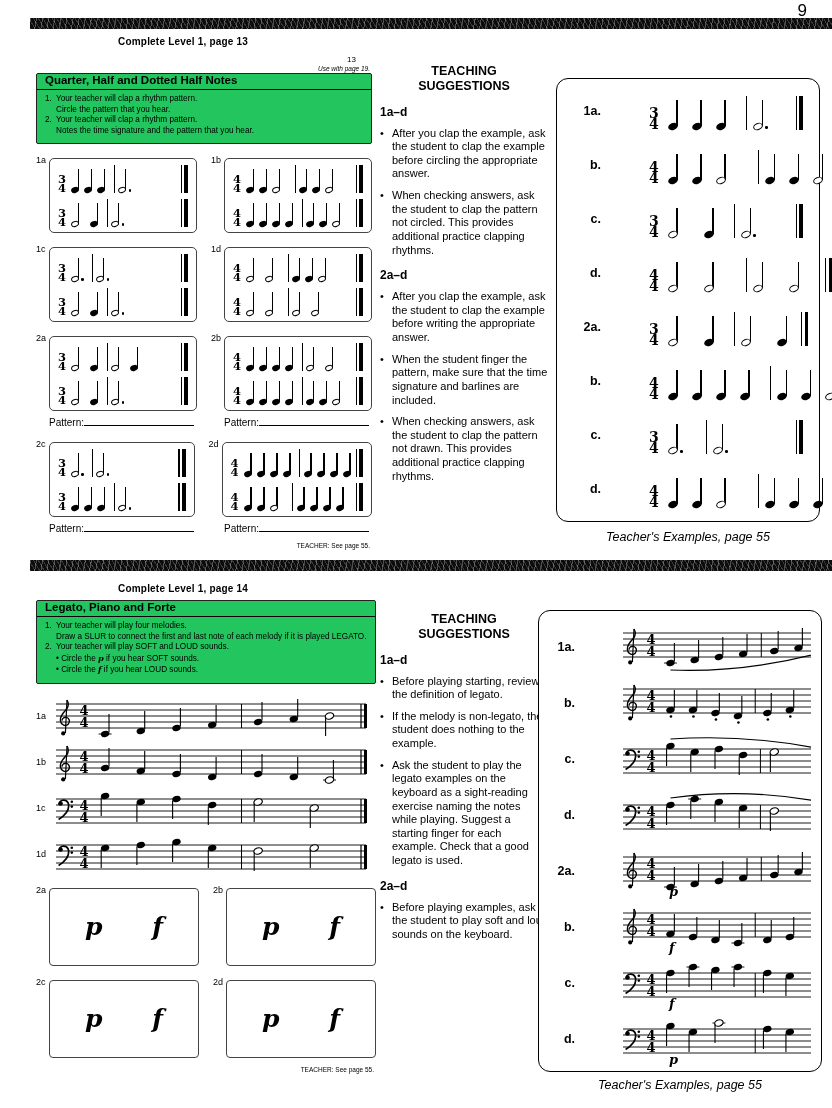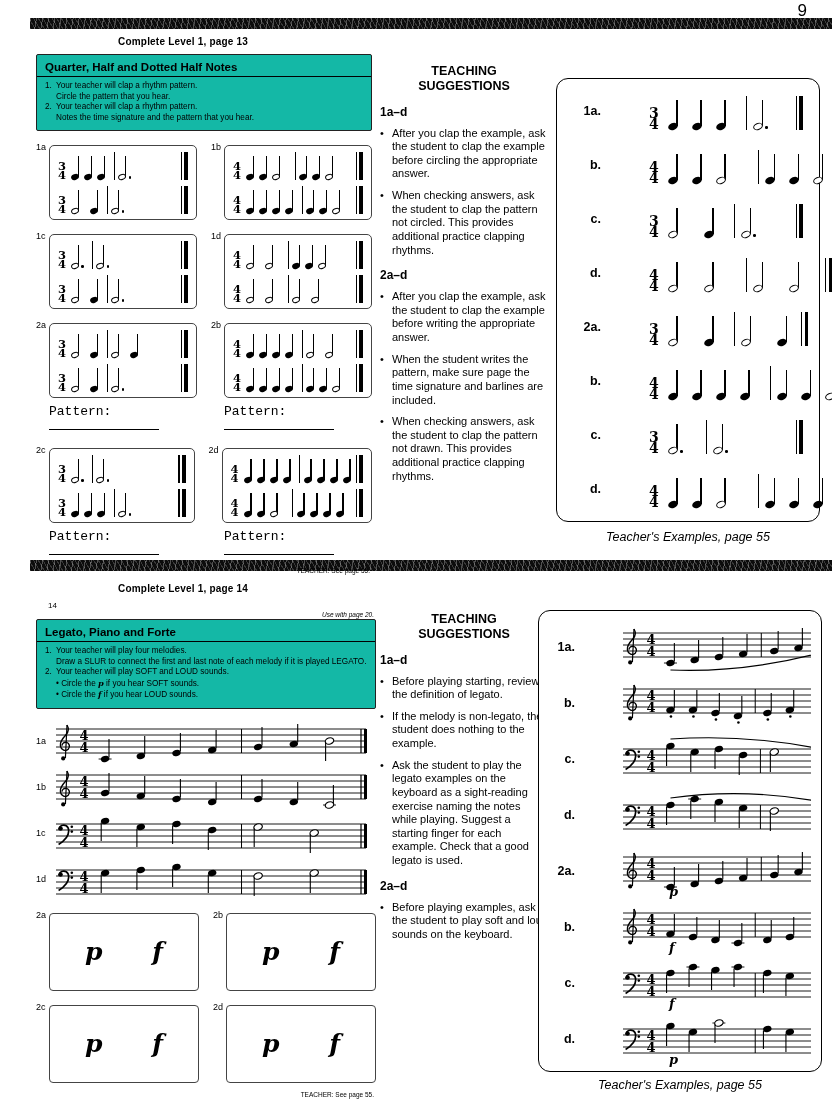--- a/index.html
+++ b/index.html
@@ -119,6 +119,10 @@
 <div class="abs section-title" id="s1-title">Complete Level 1, page 13</div>
 
 <div class="abs wb" id="s1-wb">
+  <div class="wb-head">
+    <div class="wb-pageno">13</div>
+    <div class="usewith">Use with page 19.</div>
+  </div>
   <div class="instr-box">
     <div class="instr-title">Quarter, Half and Dotted Half Notes</div>
     <div id="s1-instr">

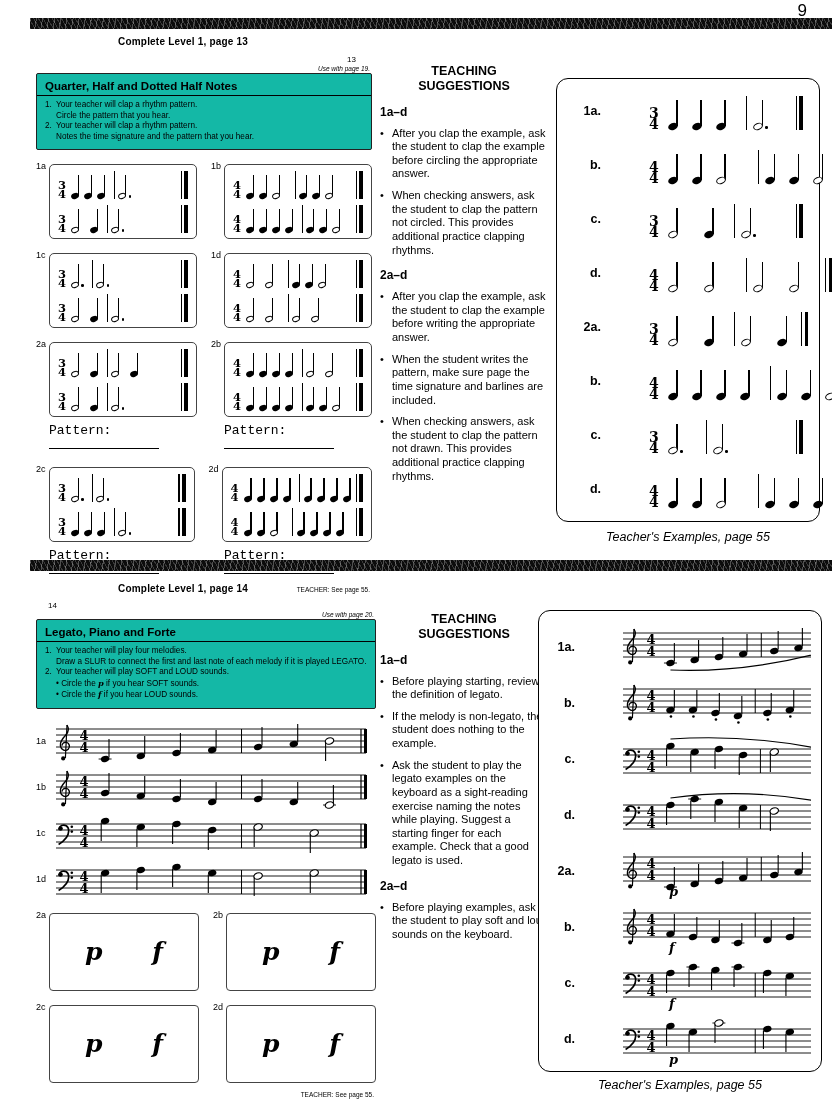--- a/index.html
+++ b/index.html
@@ -25,7 +25,7 @@
   #s2-wb .wb-pageno { left:12px; top:1px; }
   .usewith { position:absolute; right:2px; top:11px; font-size:6.5px; font-style:italic; }
 
-  .instr-box { border:1.2px solid #222; border-radius:2px; padding:6px 8px 7px; background:#14b8a6; }
+  .instr-box { border:1.2px solid #222; border-radius:2px; padding:0 8px 7px; background:#22c55e; }
   .instr-title { font-weight:bold; font-size:11.5px; border-bottom:1px solid #000; margin:0 -8px 4px; padding:0 8px 3px; }
   .instr-item { display:flex; font-size:8.2px; line-height:1.28; }
   .instr-num { width:11px; flex:none; }

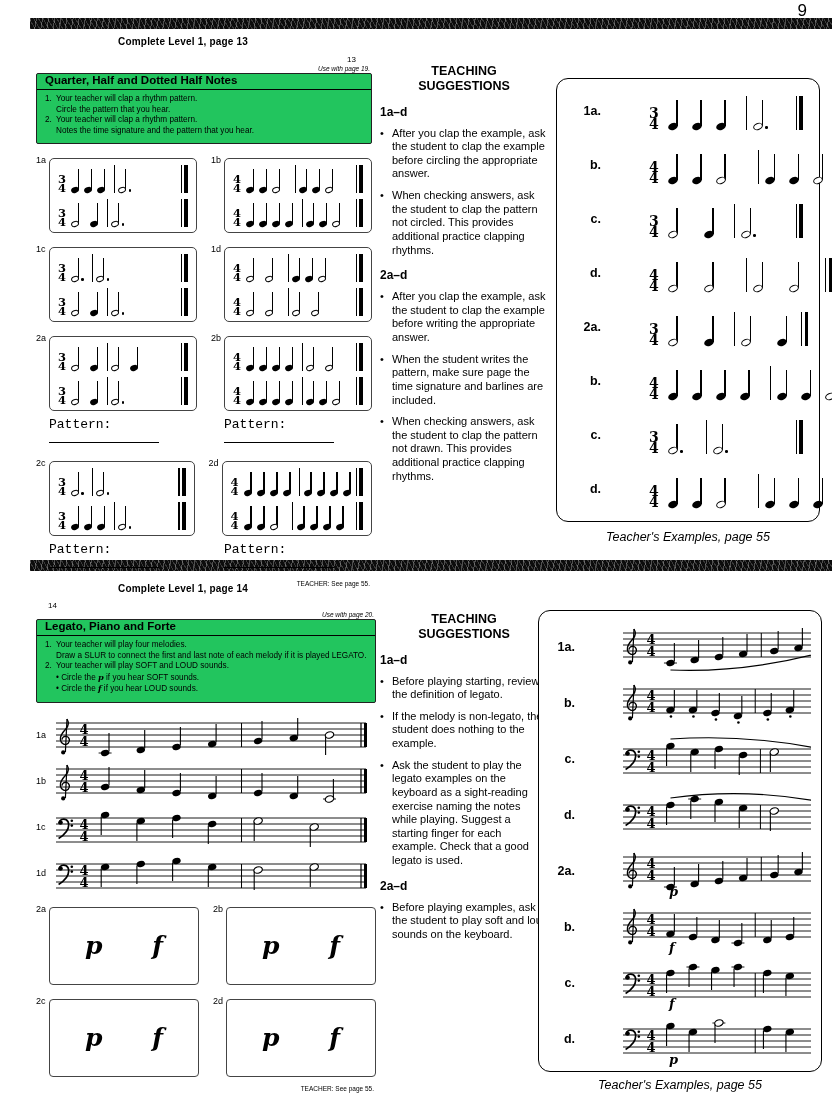--- a/index.html
+++ b/index.html
@@ -725,7 +725,7 @@
     </div>
     <div class="sugg-bullet">
       <div class="b">•</div>
-      <div>When the student writes the pattern, make sure page the time signature and barlines are included.</div>
+      <div>When the student finger the pattern, make sure that the time signature and barlines are included.</div>
     </div>
     <div class="sugg-bullet">
       <div class="b">•</div>

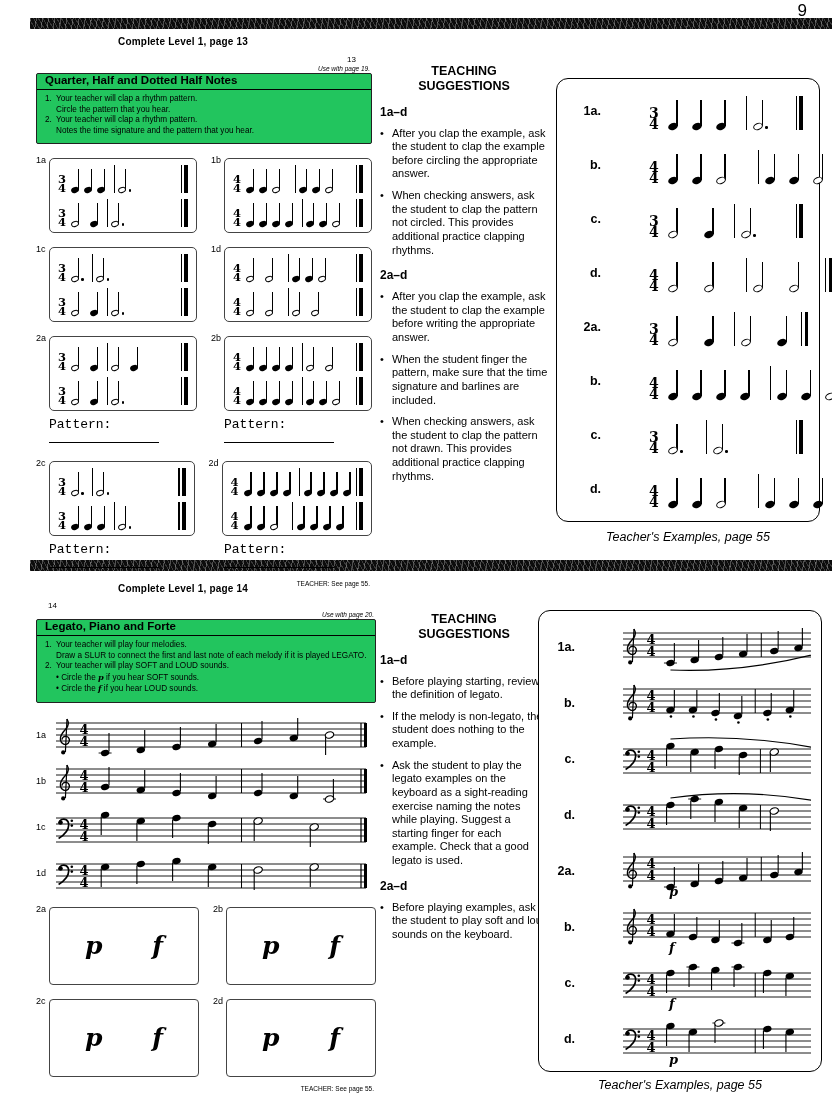--- a/index.html
+++ b/index.html
@@ -72,7 +72,7 @@
   .ex-box { border:1.2px solid #444; border-radius:5px; padding:3px 6px 4px; background:#fff; }
   .ex-box .rrow + .rrow { margin-top:2px; }
   .pat-row { display:flex; gap:14px; margin-top:6px; }
-  .pat-cell { flex:1; padding-left:13px; font-size:13px;font-family:Liberation Mono, monospace; }
+  .pat-cell { flex:1; padding-left:13px; font-size:10px; }
   .pat-line { display:inline-block; width:110px; height:8px; border-bottom:0.9px solid #000; }
   .teacher-note { font-size:6.5px; text-align:right; margin-top:8px; padding-right:2px; }
 

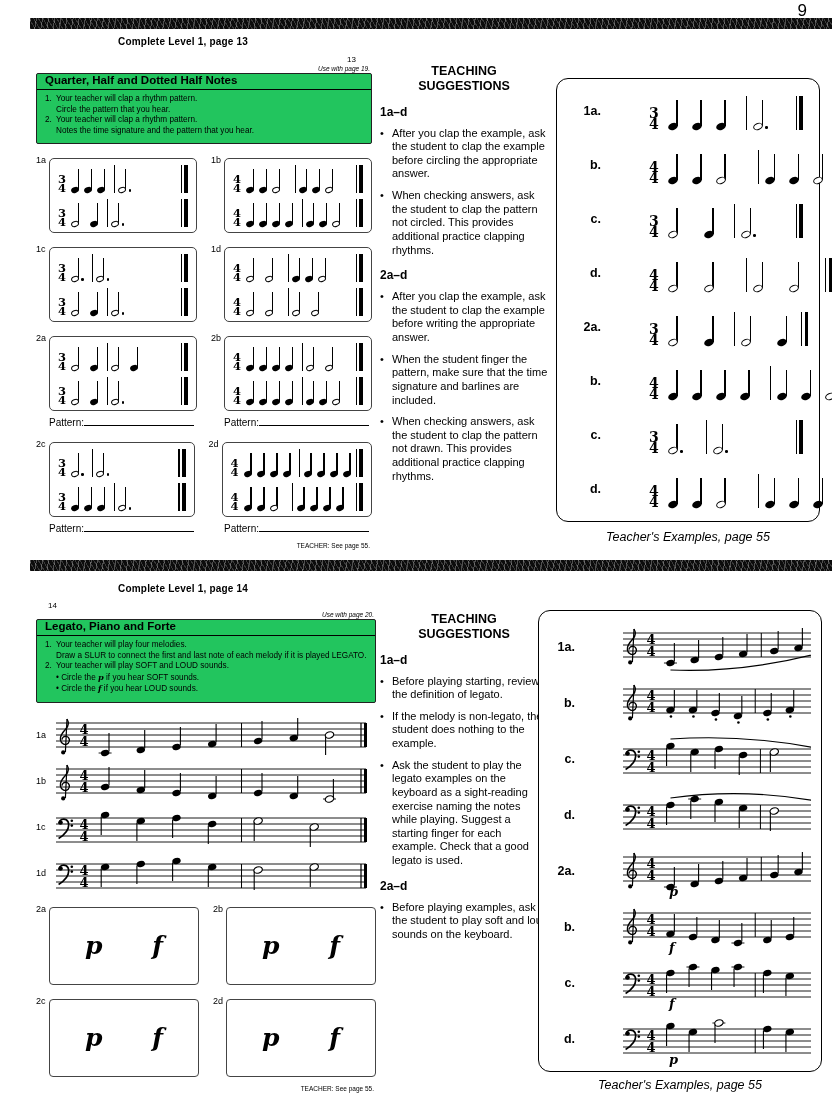--- a/index.html
+++ b/index.html
@@ -1012,10 +1012,6 @@
 <div class="abs section-title" id="s2-title">Complete Level 1, page 14</div>
 
 <div class="abs wb" id="s2-wb">
-  <div class="wb-head">
-    <div class="wb-pageno">14</div>
-    <div class="usewith">Use with page 20.</div>
-  </div>
   <div class="instr-box">
     <div class="instr-title">Legato, Piano and Forte</div>
     <div id="s2-instr">

